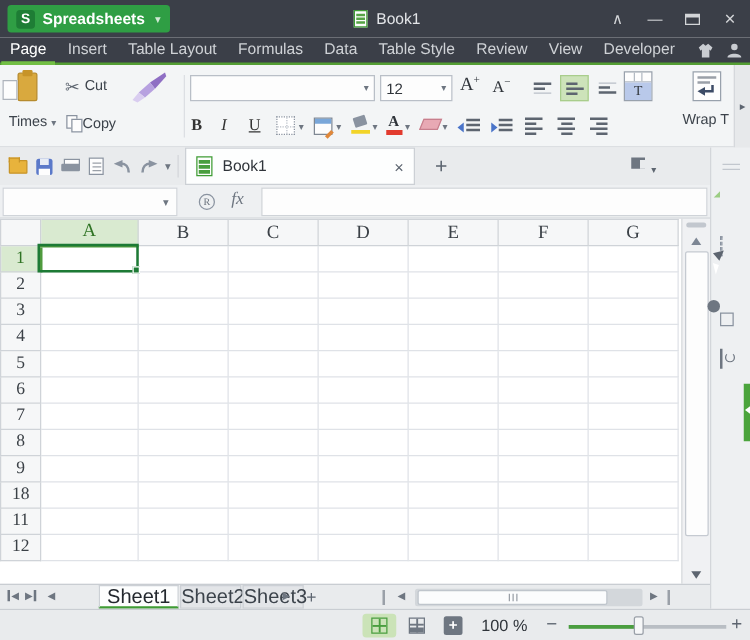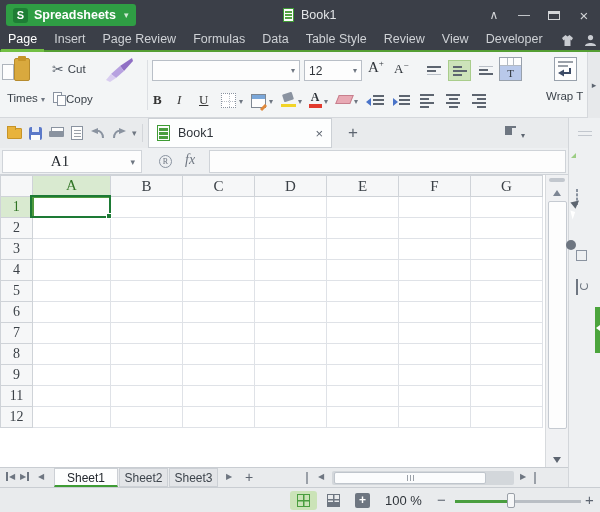--- a/index.html
+++ b/index.html
@@ -223,7 +223,7 @@
     <span id="menu-tabs" style="display:flex;gap:17px;align-items:center;">
         <span class="menu-tab active">Page</span>
         <span class="menu-tab">Insert</span>
-        <span class="menu-tab">Page Review</span>
+        <span class="menu-tab">Table Layout</span>
         <span class="menu-tab">Formulas</span>
         <span class="menu-tab">Data</span>
         <span class="menu-tab">Table Style</span>

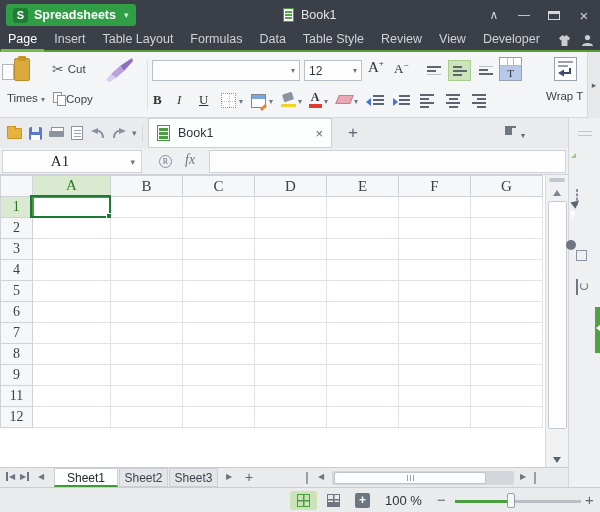--- a/index.html
+++ b/index.html
@@ -421,7 +421,6 @@
 
   <div class="formularow">
     <div class="namebox">
-      <span class="ref">A1</span>
       <span class="dd">▾</span>
     </div>
     <span class="circled-r">R</span>

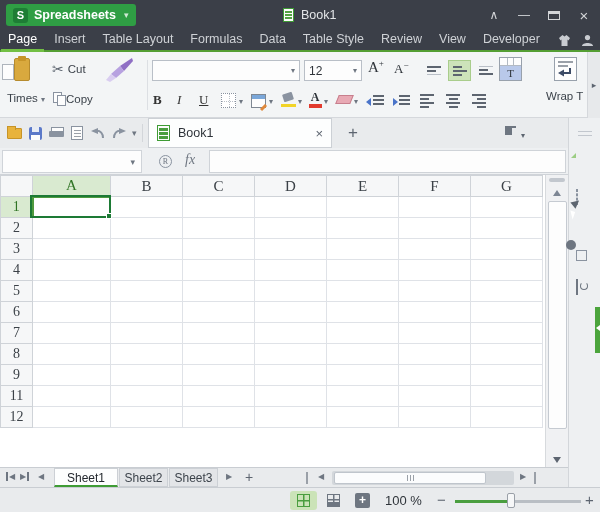--- a/index.html
+++ b/index.html
@@ -532,7 +532,7 @@
             <td></td>
           </tr>
           <tr>
-            <th class="rh">11</th>
+            <th class="rh">18</th>
             <td></td>
             <td></td>
             <td></td>

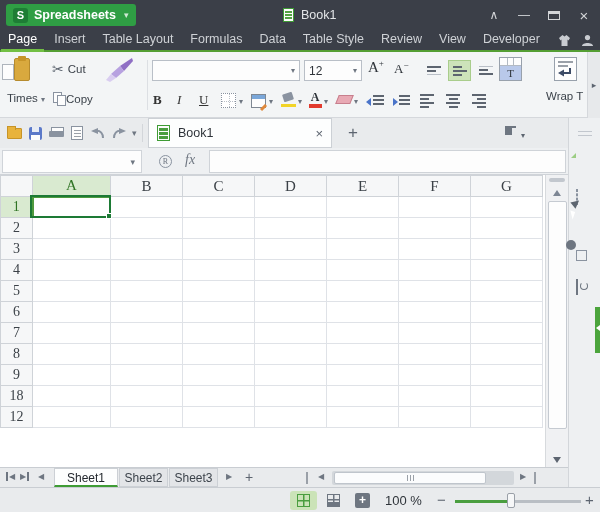--- a/index.html
+++ b/index.html
@@ -542,6 +542,16 @@
             <td></td>
           </tr>
           <tr>
+            <th class="rh">11</th>
+            <td></td>
+            <td></td>
+            <td></td>
+            <td></td>
+            <td></td>
+            <td></td>
+            <td></td>
+          </tr>
+          <tr>
             <th class="rh">12</th>
             <td></td>
             <td></td>

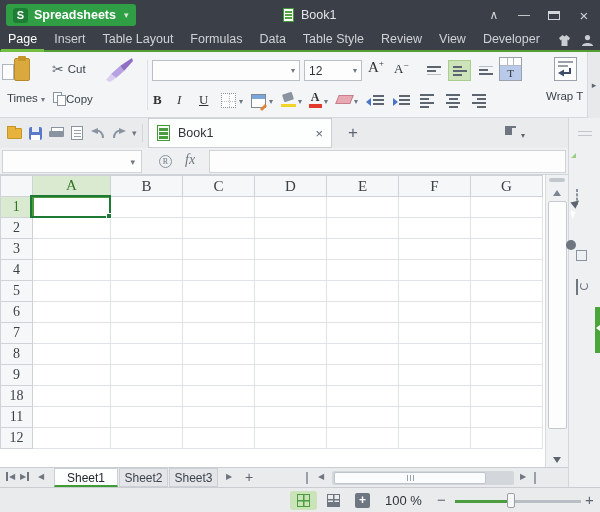--- a/index.html
+++ b/index.html
@@ -165,7 +165,7 @@
   .nav { position:absolute; top:4px; font-size:8px; color:#6e7681; }
   .nav .bL { border-left:2px solid #6e7681; padding-left:1px; }
   .nav .bR { border-right:2px solid #6e7681; padding-right:1px; }
-  .sheet-tab { position:absolute; top:0; height:19px; text-align:center; font-size:12px; line-height:18px; }
+  .sheet-tab { position:absolute; top:0; height:19px; text-align:center; font-size:16px; line-height:18px;margin-left:25px; }
   .sheet-tab.active { background:#fdfefe; border:1px solid #ccd0d5; border-bottom:2px solid #3f9c35; color:#23282e; }
   .sheet-tab.inactive { background:#e3e5e8; border:1px solid #ccd0d5; color:#3c434b; }
   .hsplit { position:absolute; top:4px; width:2px; height:12px; background:#9aa0a8; }

